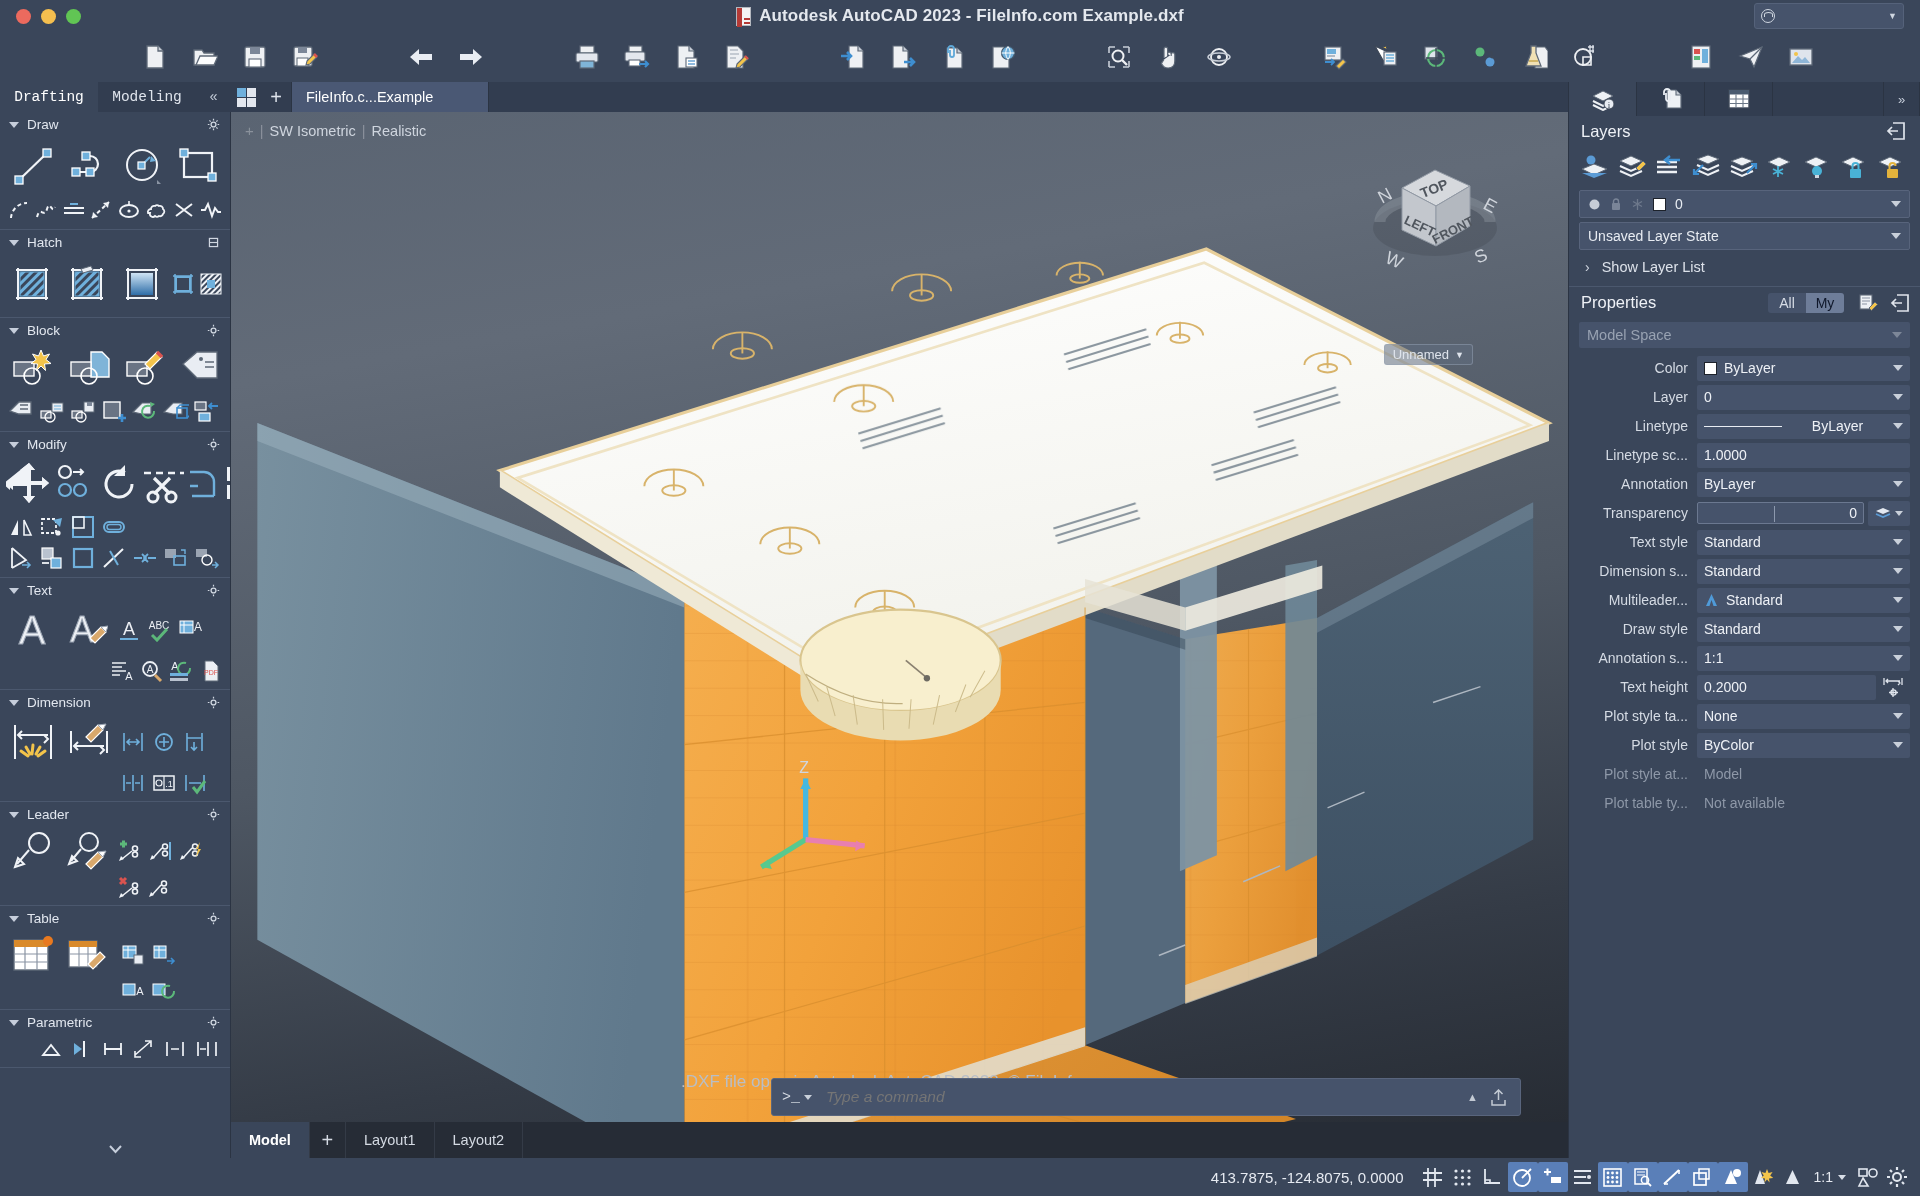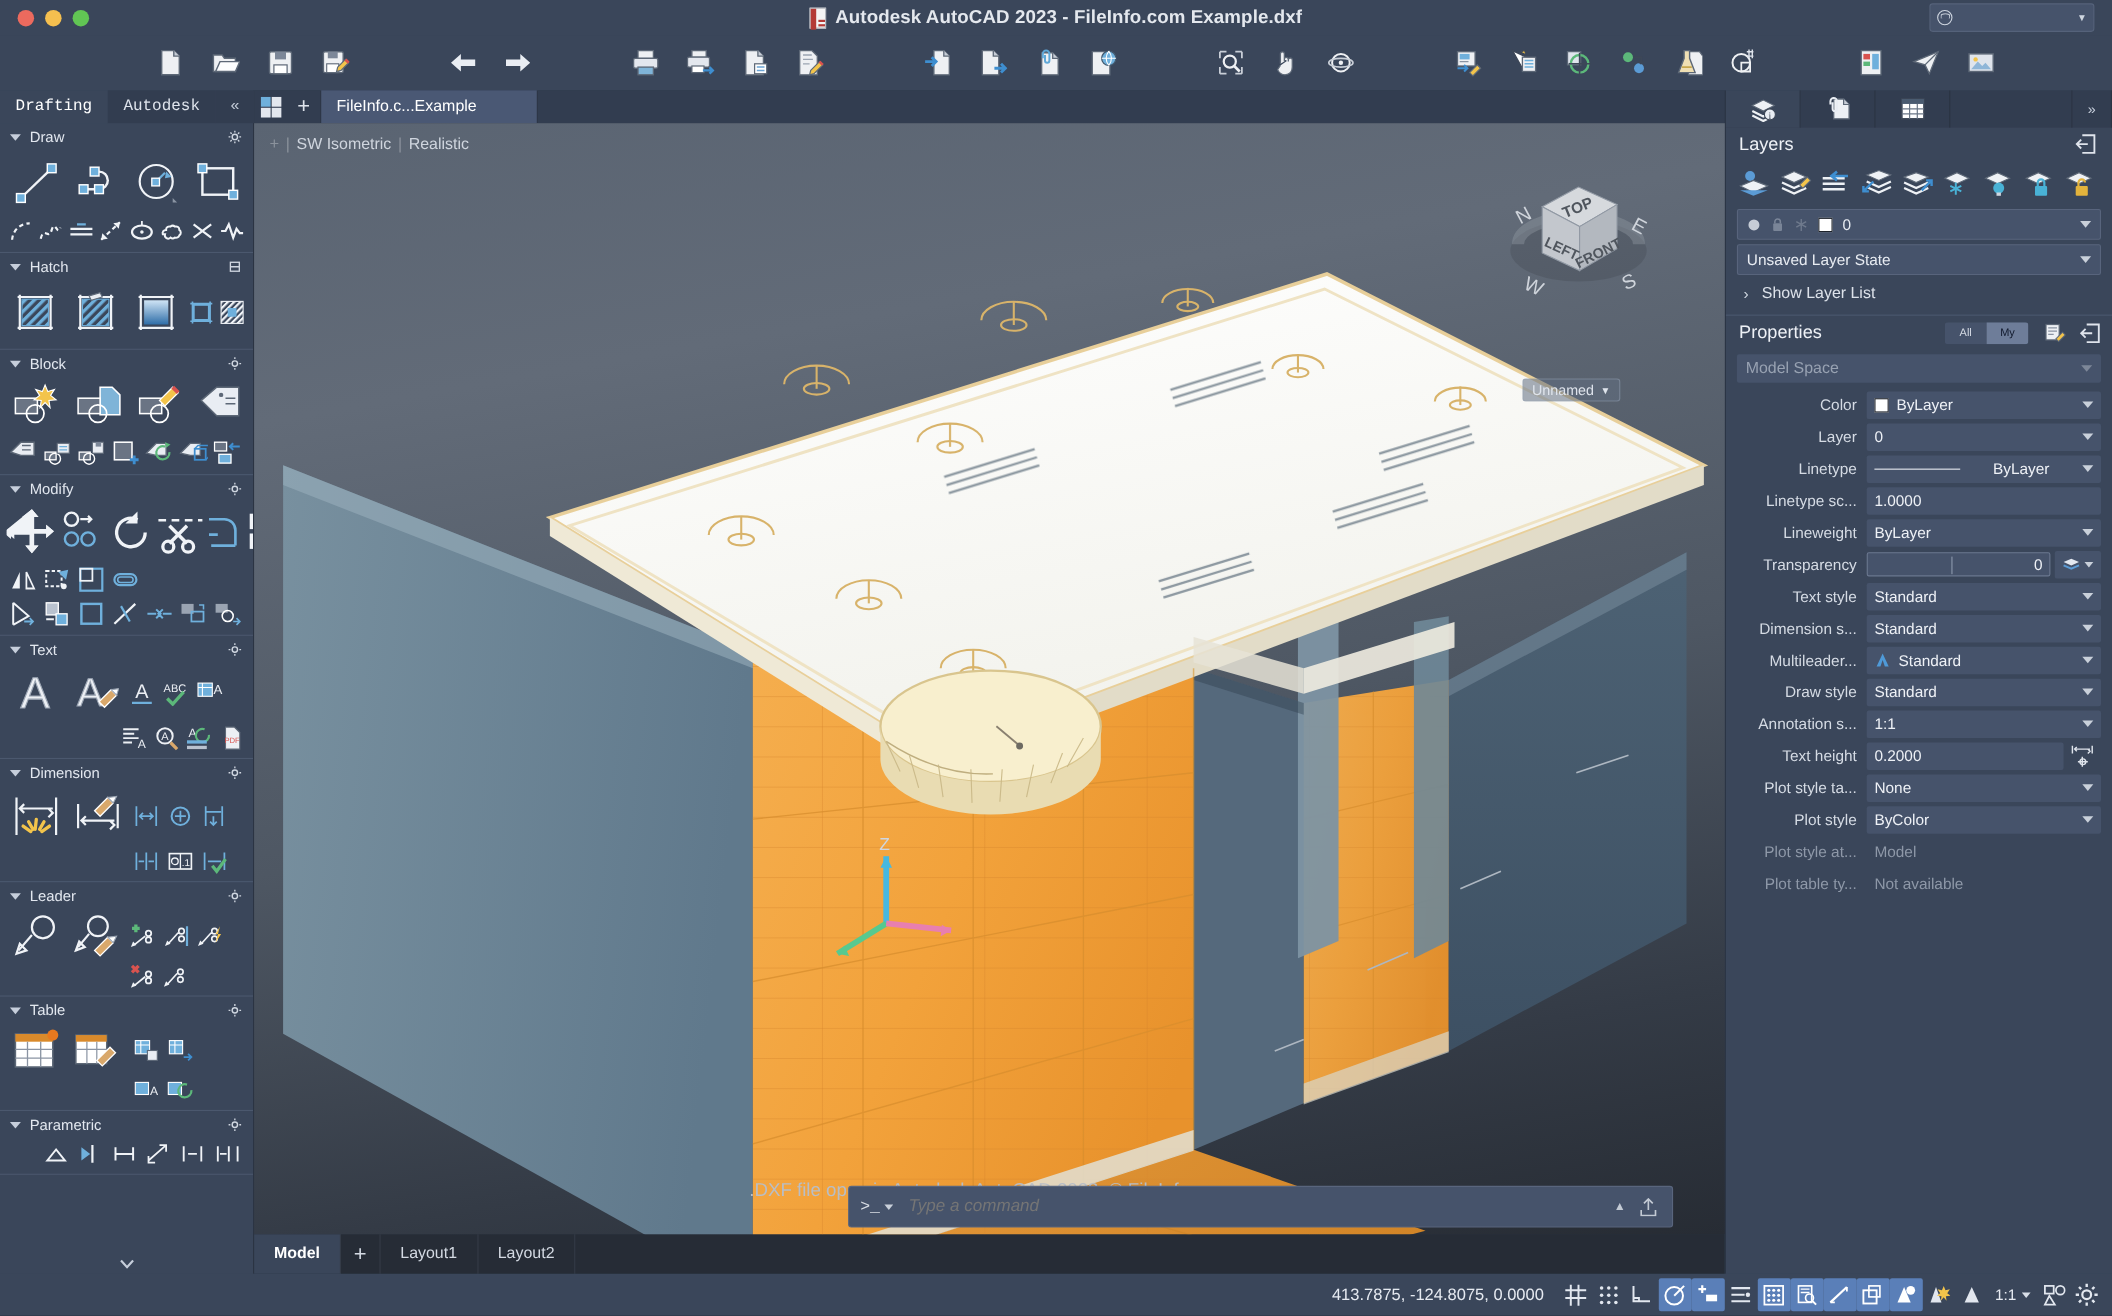--- a/index.html
+++ b/index.html
@@ -382,7 +382,7 @@
     <div class="left">
       <div class="ltabs">
         <div class="ltab active">Drafting</div>
-        <div class="ltab inact">Autodesk</div>
+        <div class="ltab inact">Modeling</div>
         <div class="lcollapse">«</div>
       </div>
       <div class="lpanels">

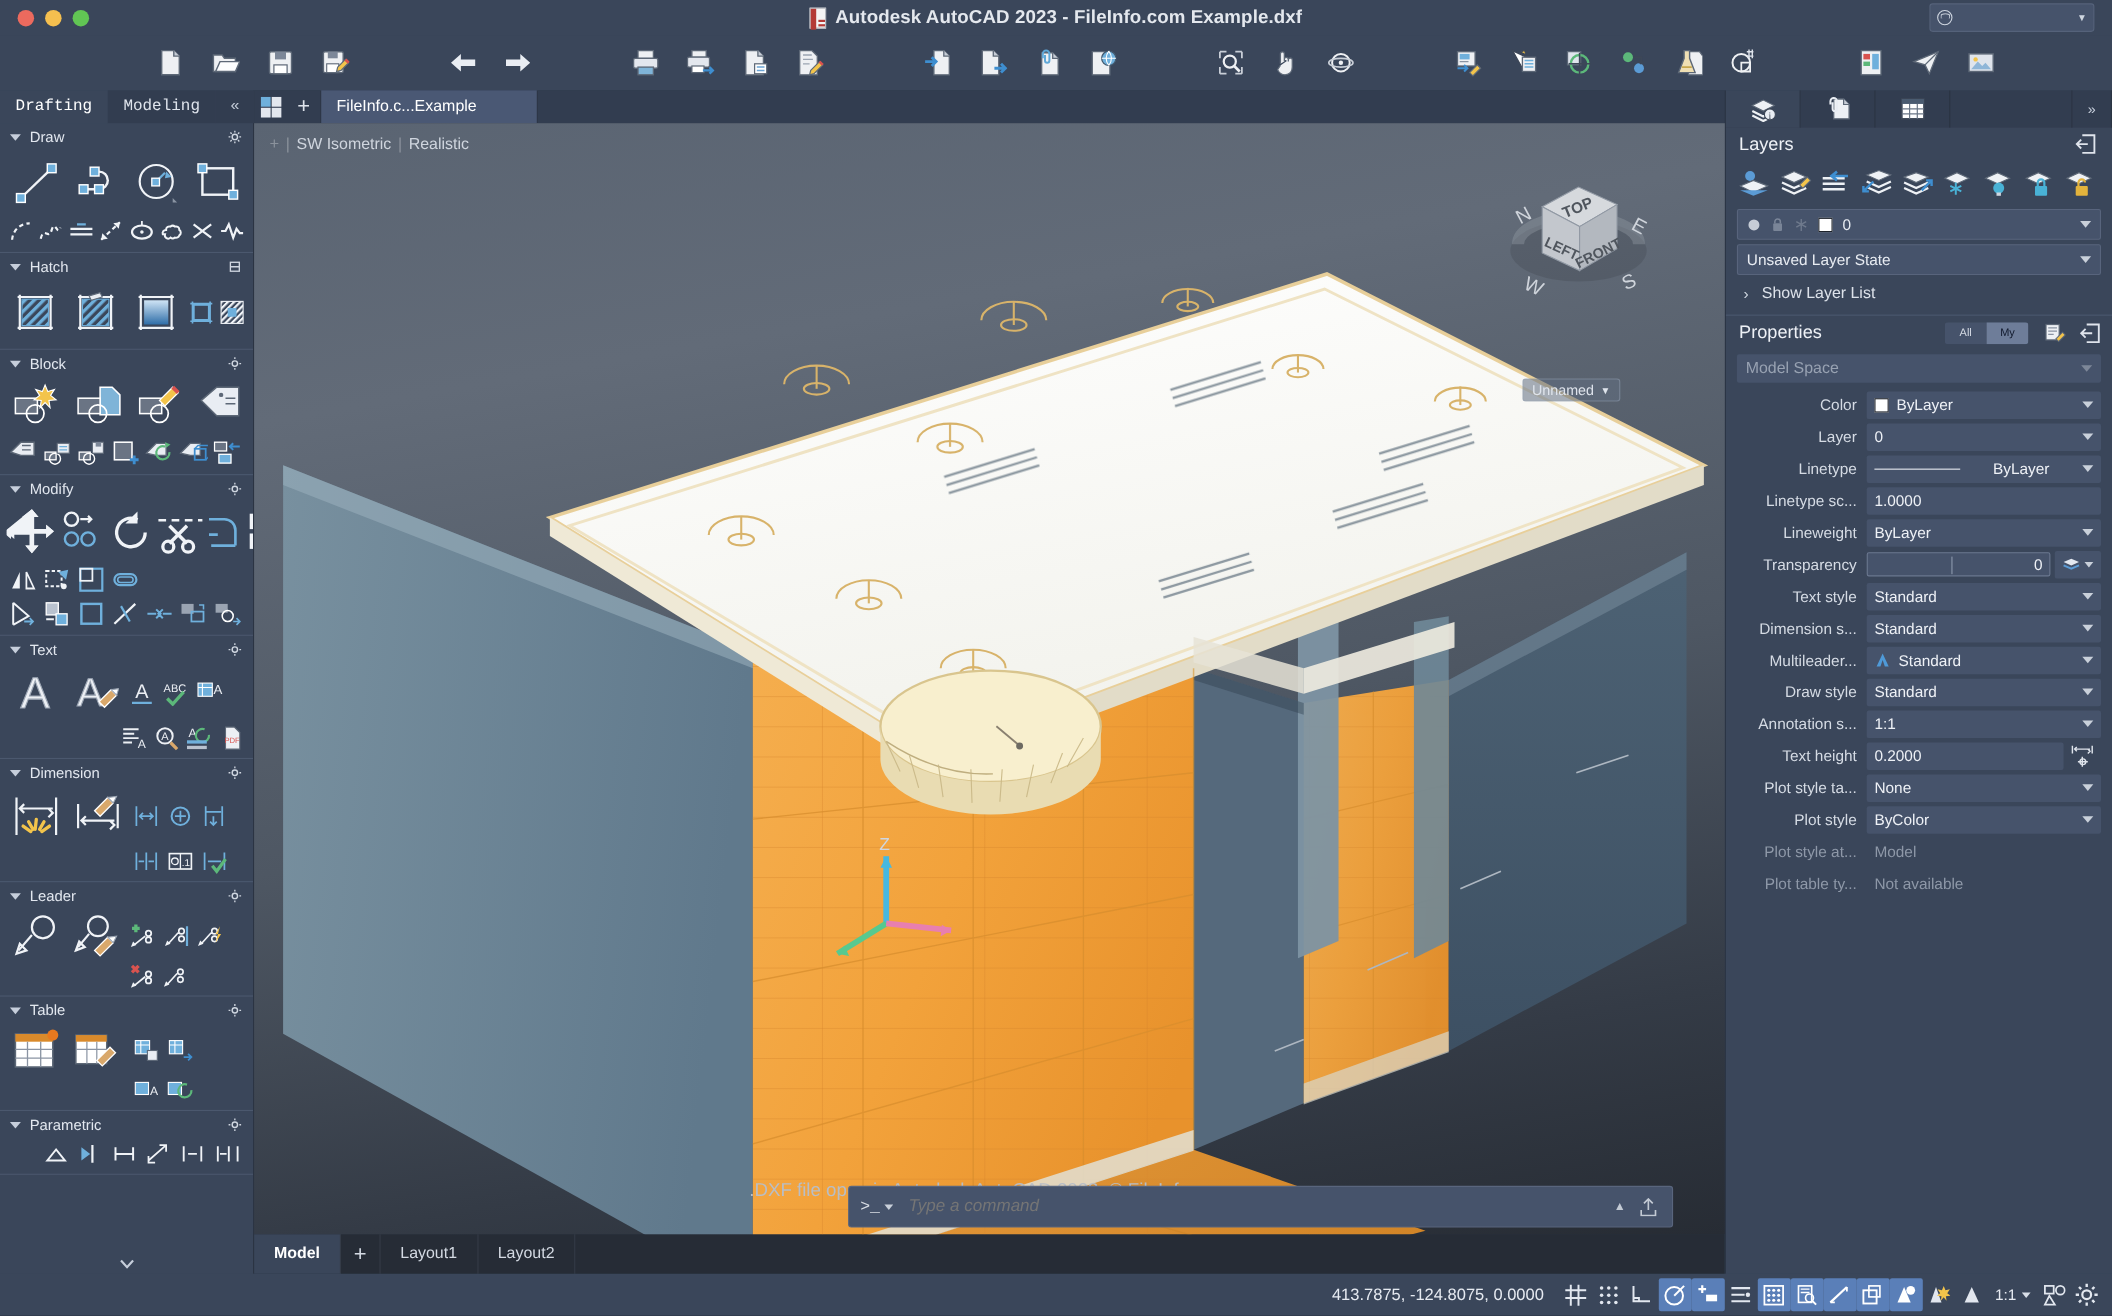--- a/index.html
+++ b/index.html
@@ -123,7 +123,7 @@
       border-top:1px solid #4b586e; margin-top:4px;}
   .segbtn { display:flex; border-radius:3px; overflow:hidden; margin-left:auto;}
   .segbtn div { width:38px;height:20px;display:flex;align-items:center;justify-content:center;
-      font-size:10px;color:#d6dce5;background:#46536b;cursor:pointer;}
+      font-size:14px;color:#d6dce5;background:#46536b;cursor:pointer;}
   .segbtn div.on { background:#6e7d99; color:#0f172a; }
   .prow { display:flex; align-items:center; height:28px; padding:0 10px 0 0; margin-bottom:1px;}
   .plabel { width:128px; text-align:right; padding-right:9px; color:#d5dbe4; font-size:14px;

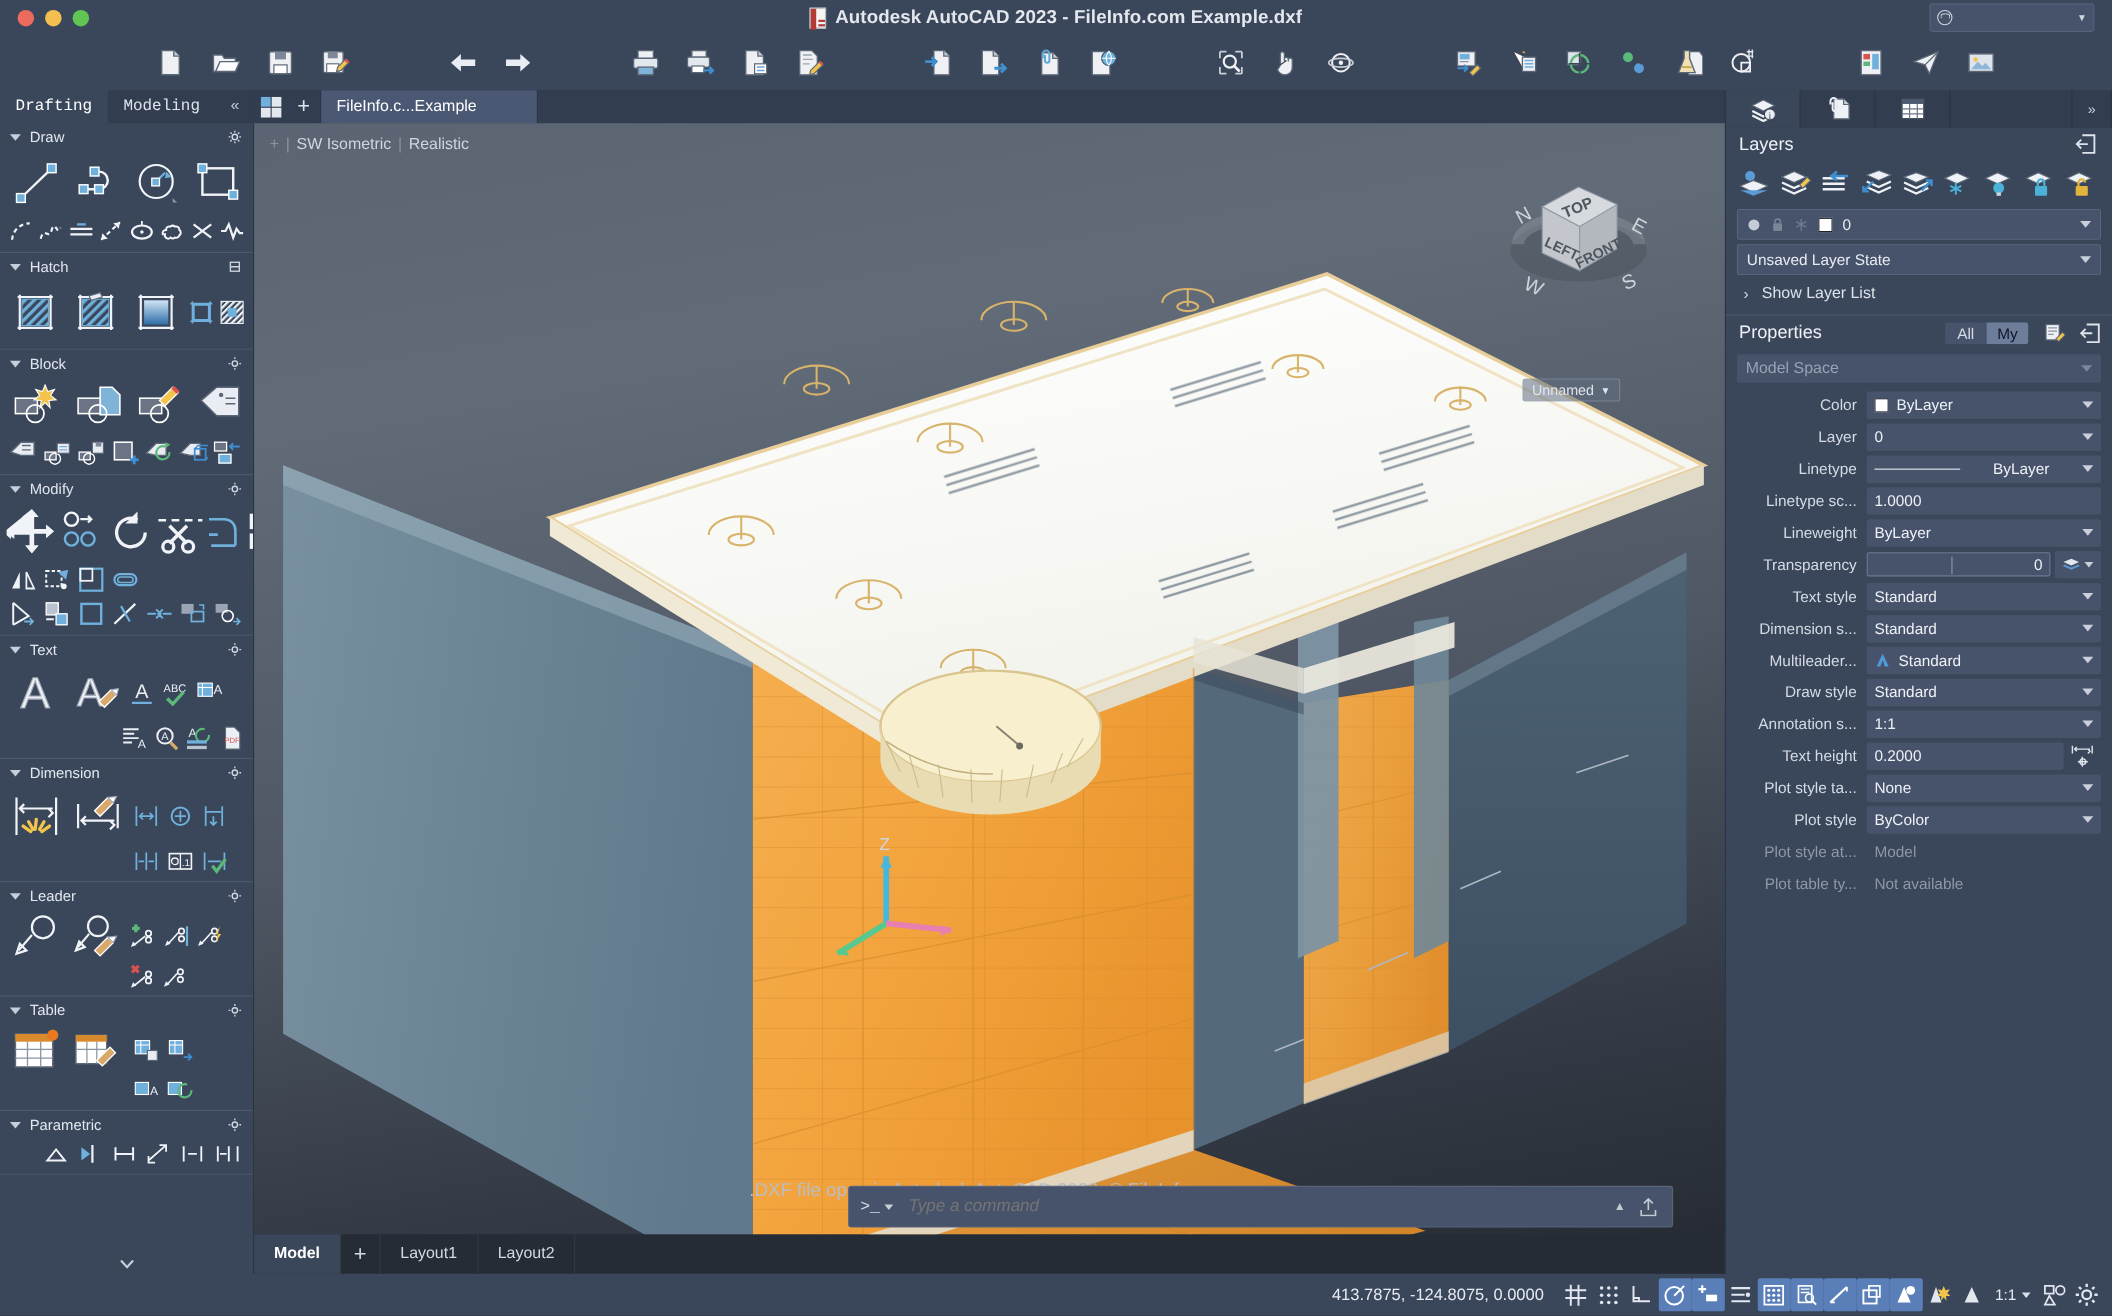--- a/index.html
+++ b/index.html
@@ -1515,7 +1515,7 @@
         </div>
       </div>
       <div class="prow">
-        <div class="plabel">Lineweight</div>
+        <div class="plabel">Annotation</div>
         <div class="pfield">
           <span>ByLayer</span>
           <span class="dd"></span>

